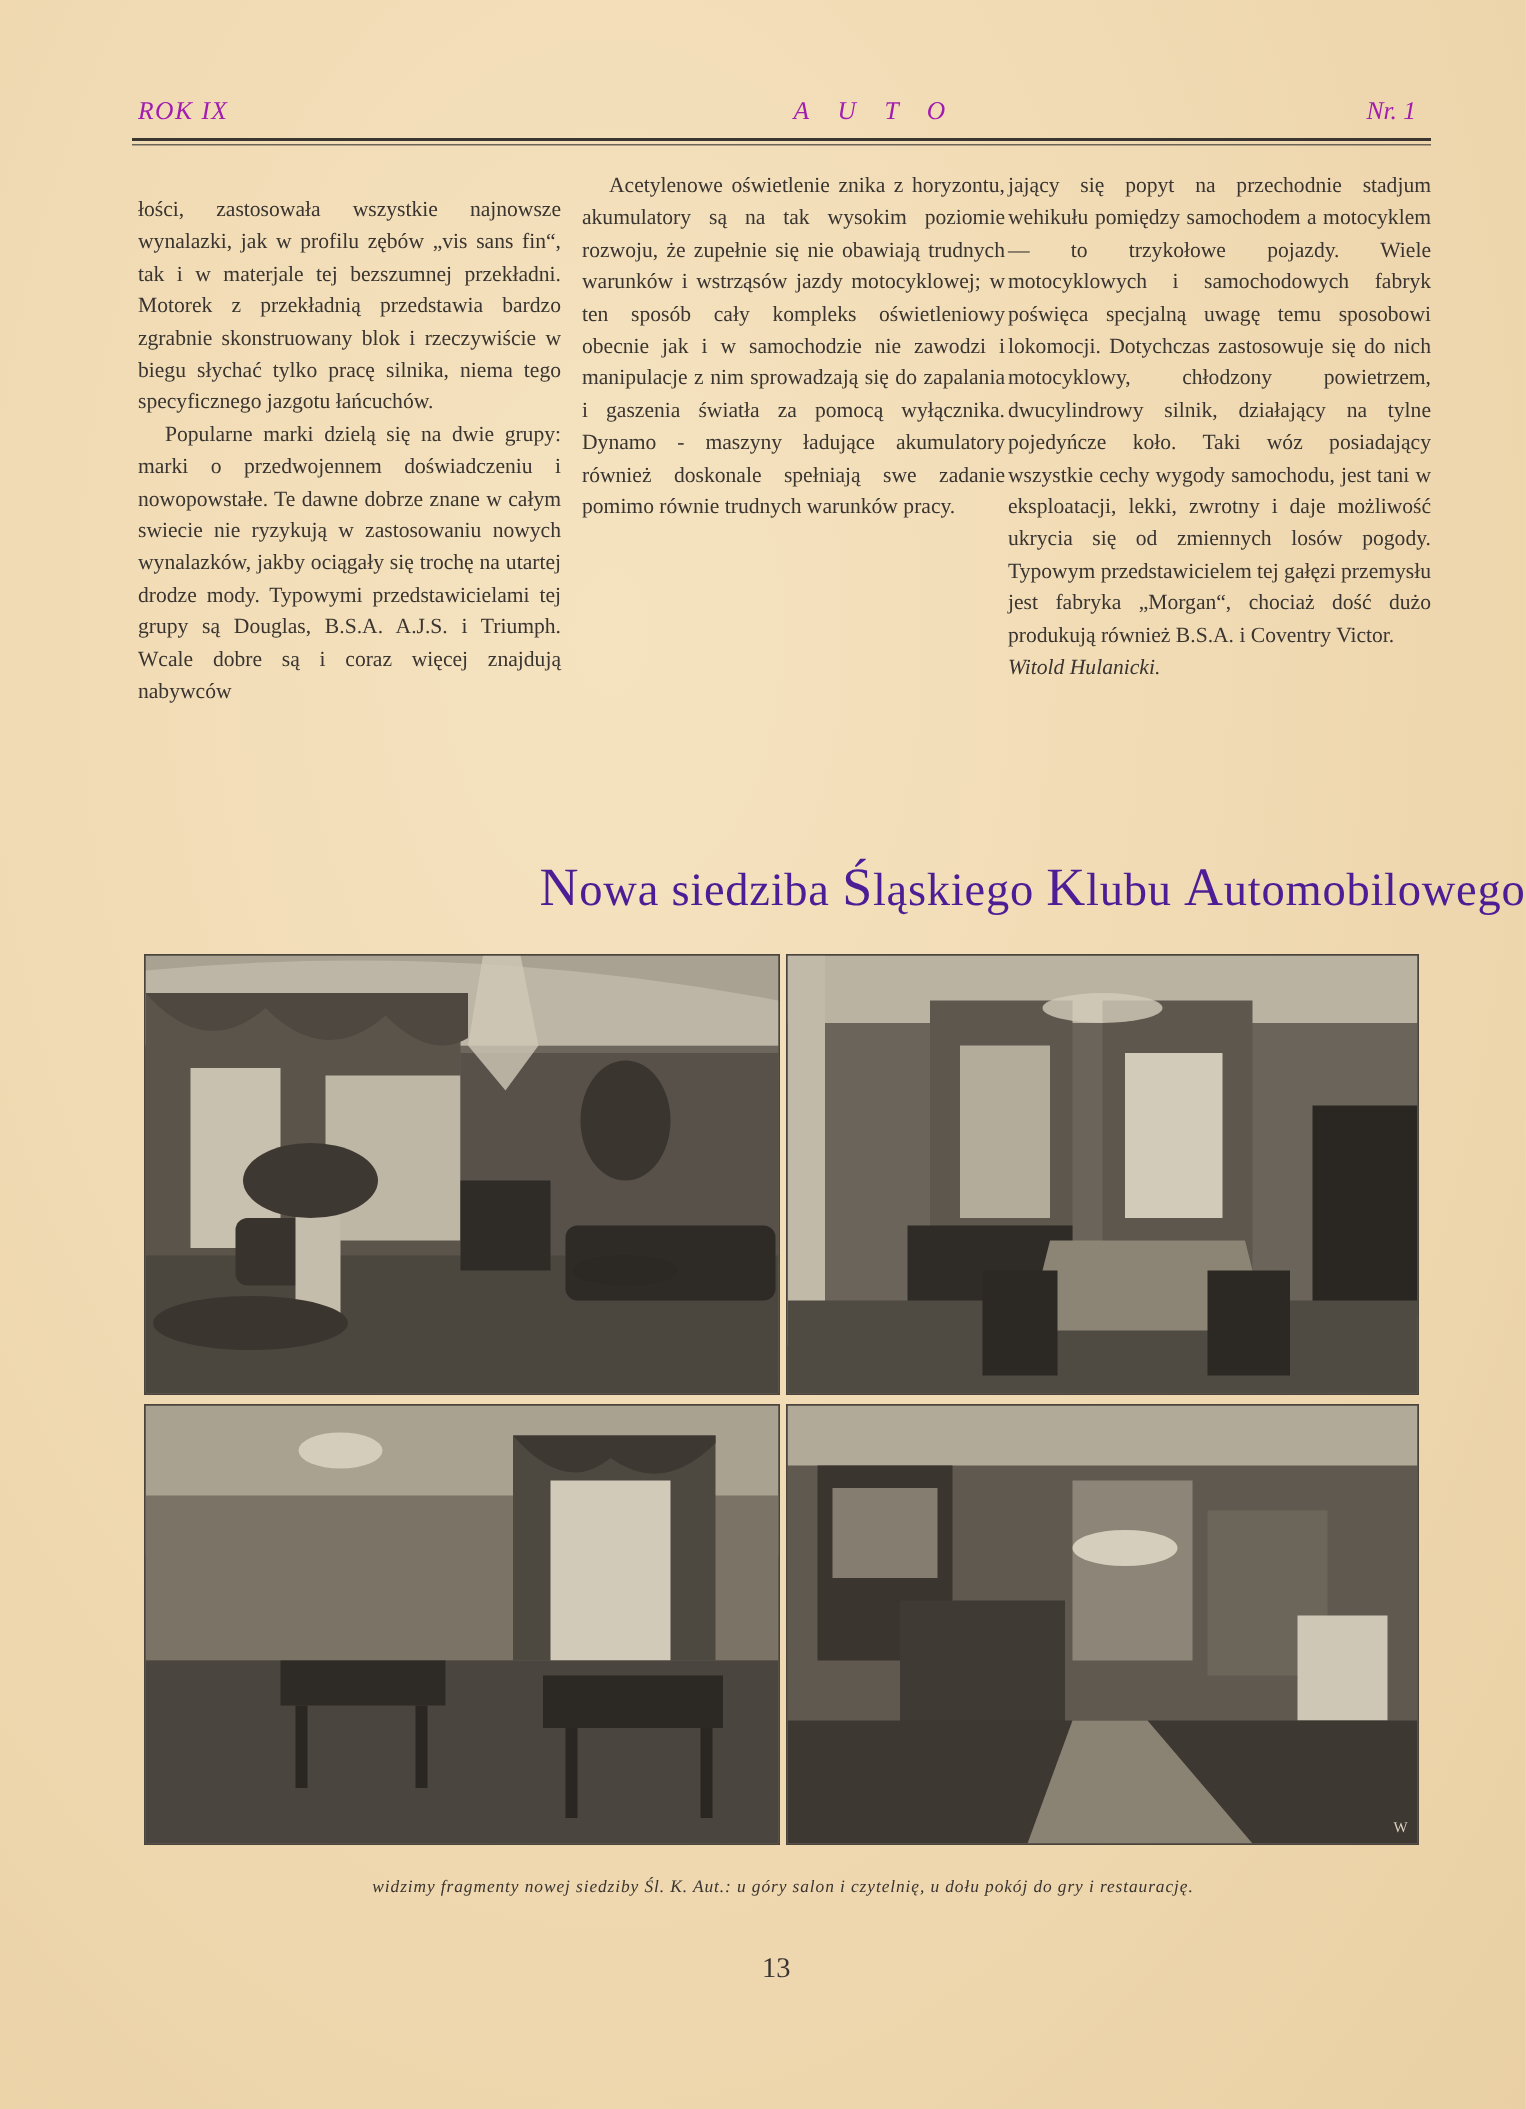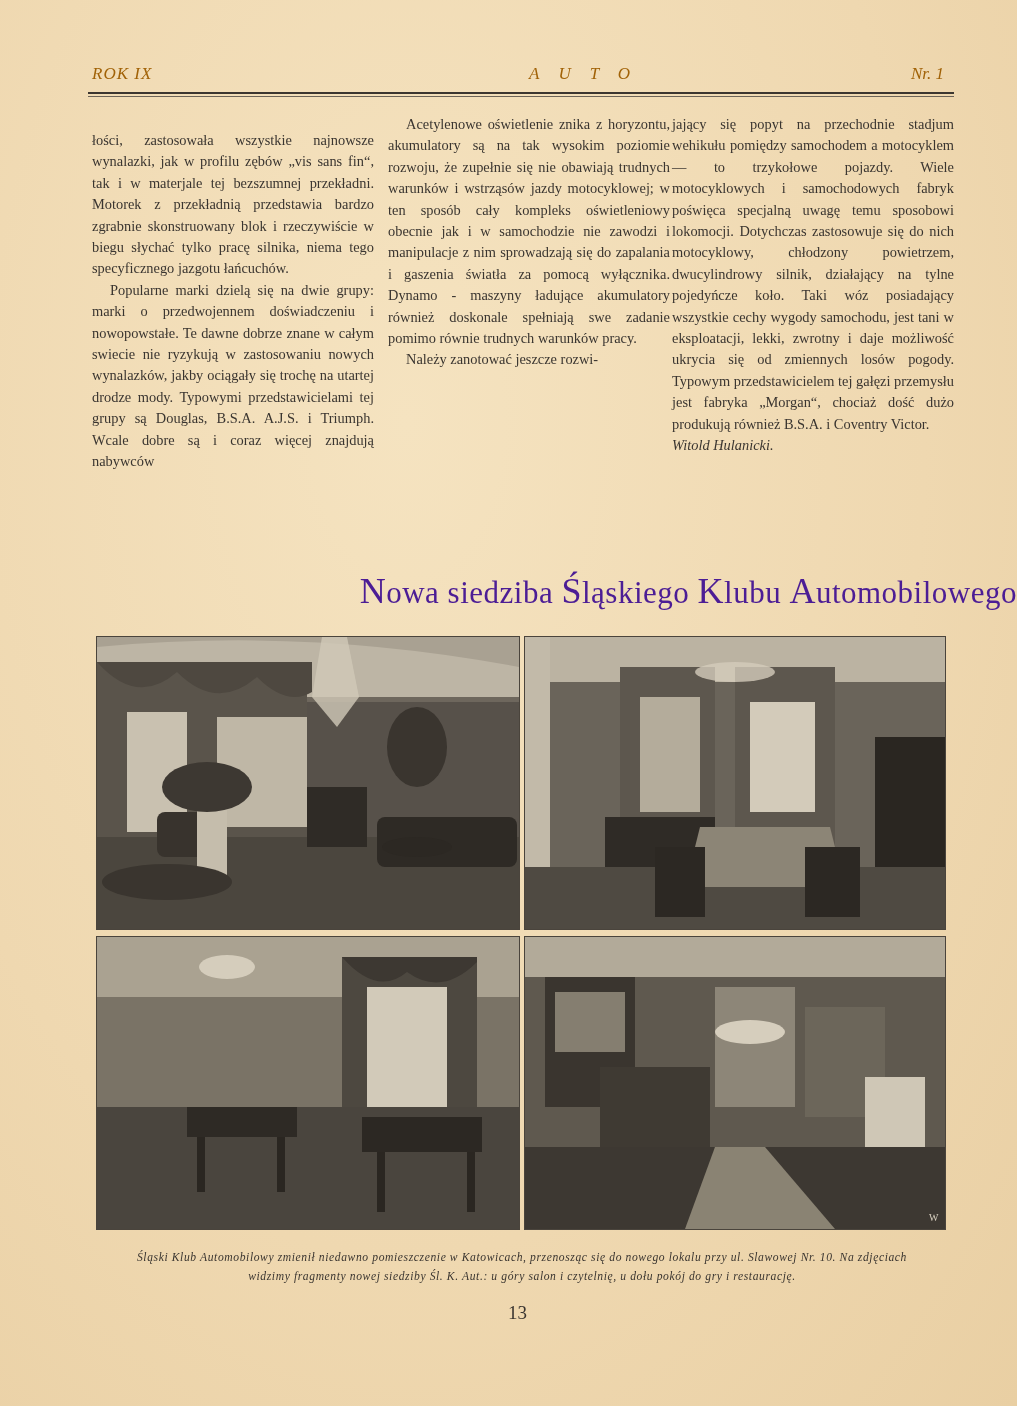--- a/index.html
+++ b/index.html
@@ -14,7 +14,7 @@
   .header {
     position: absolute; left: 92px; top: 62px; width: 860px; height: 30px;
     font-family: "Liberation Serif", serif; font-style: italic;
-    font-size: 17px; color: #a16207;
+    font-size: 17px; color: #a21caf;
   }
   .header .left { position: absolute; left: 0; top: 2px; letter-spacing: 1px; }
   .header .center { position: absolute; left: 437px; top: 2px; letter-spacing: 19px; }

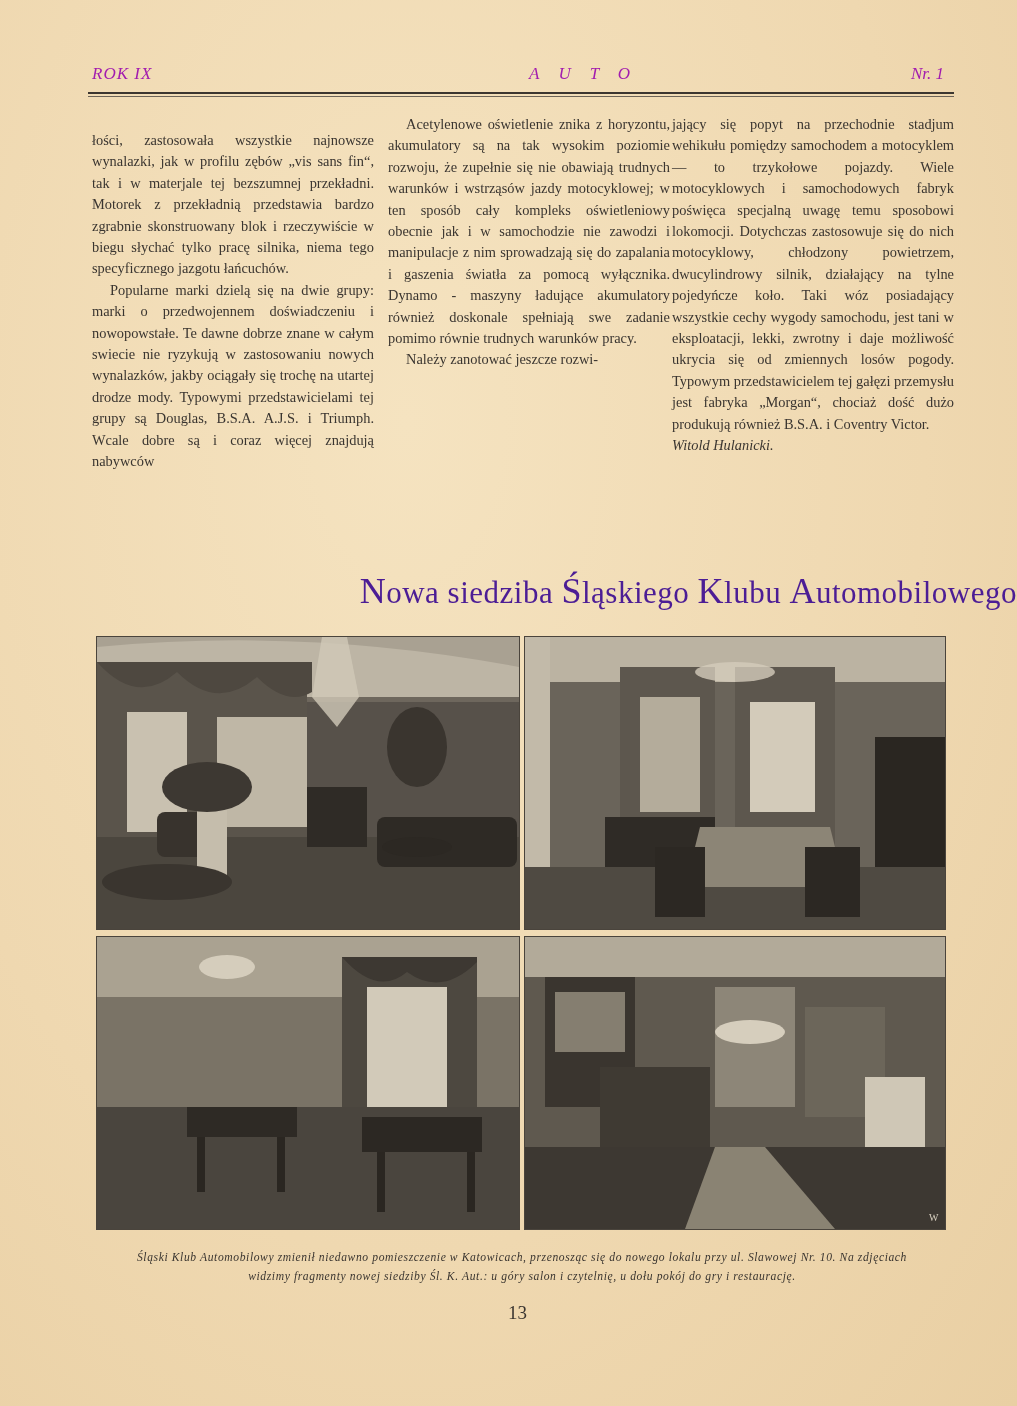--- a/index.html
+++ b/index.html
@@ -78,7 +78,6 @@
 </div>
 <div class="col col2">
   <p class="indent">Acetylenowe oświetlenie znika z horyzontu, akumulatory są na tak wysokim poziomie rozwoju, że zupełnie się nie obawiają trudnych warunków i wstrząsów jazdy motocyklowej; w ten sposób cały kompleks oświetleniowy obecnie jak i w samochodzie nie zawodzi i manipulacje z nim sprowadzają się do zapalania i gaszenia światła za pomocą wyłącznika. Dynamo - maszyny ładujące akumulatory również doskonale spełniają swe zadanie pomimo równie trudnych warunków pracy.</p>
-  <p class="indent">Należy zanotować jeszcze rozwi-</p>
 </div>
 <div class="col col3">
   <p>jający się popyt na przechodnie stadjum wehikułu pomiędzy samochodem a motocyklem — to trzykołowe pojazdy. Wiele motocyklowych i samochodowych fabryk poświęca specjalną uwagę temu sposobowi lokomocji. Dotychczas zastosowuje się do nich motocyklowy, chłodzony powietrzem, dwucylindrowy silnik, działający na tylne pojedyńcze koło. Taki wóz posiadający wszystkie cechy wygody samochodu, jest tani w eksploatacji, lekki, zwrotny i daje możliwość ukrycia się od zmiennych losów pogody. Typowym przedstawicielem tej gałęzi przemysłu jest fabryka „Morgan“, chociaż dość dużo produkują również B.S.A. i Coventry Victor.</p>

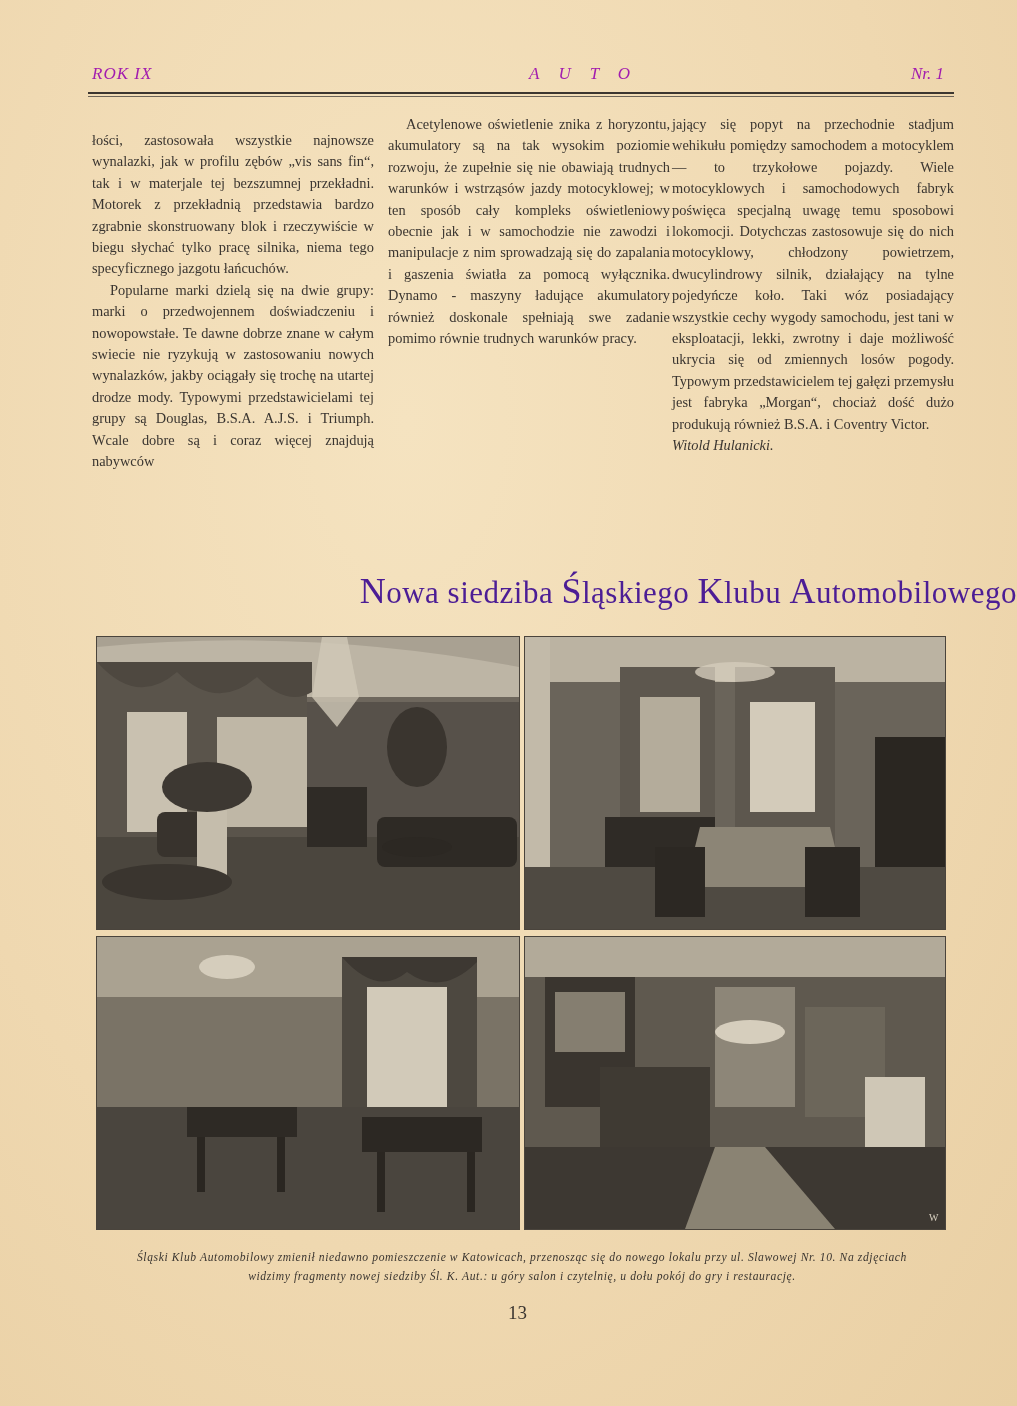--- a/index.html
+++ b/index.html
@@ -167,7 +167,6 @@
 </div>
 
 <div class="caption">
-  <div>Śląski Klub Automobilowy zmienił niedawno pomieszczenie w Katowicach, przenosząc się do nowego lokalu przy ul. Slawowej Nr. 10. Na zdjęciach</div>
   <div>widzimy fragmenty nowej siedziby Śl. K. Aut.: u góry salon i czytelnię, u dołu pokój do gry i restaurację.</div>
 </div>
 

